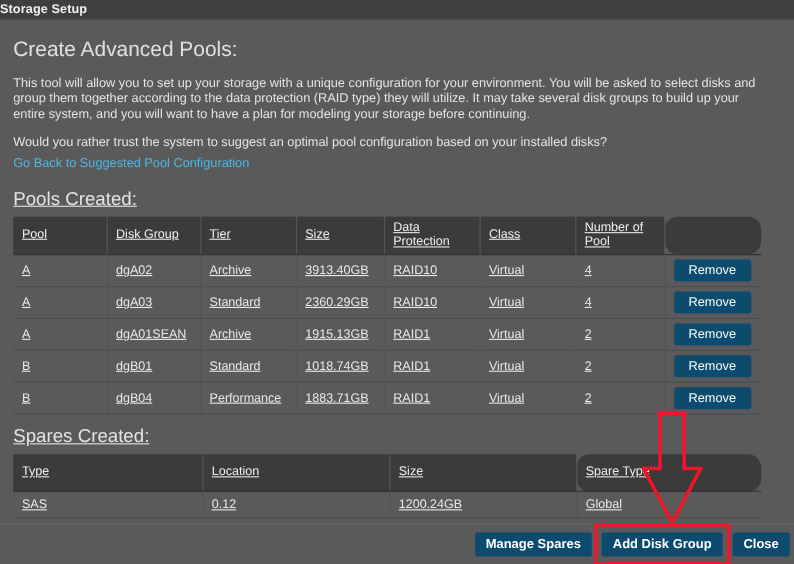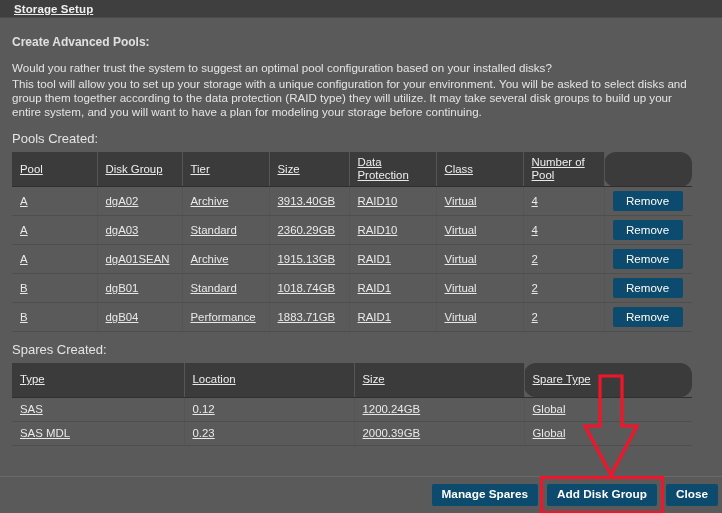--- a/index.html
+++ b/index.html
@@ -21,8 +21,6 @@
     border-bottom: 1px solid #4a4a4a;
     display: flex;
     align-items: center;
-    padding-left: 14px;
-    text-decoration: underline;
   }
   .titlebar-text {
     font-size: 11.5px;

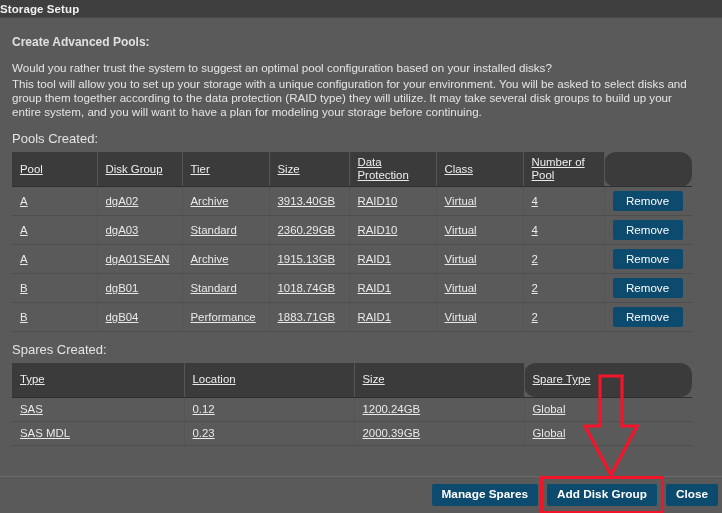--- a/index.html
+++ b/index.html
@@ -36,10 +36,10 @@
   }
 
   .page-title {
-    font-size: 12px;
+    font-size: 19px;
     color: #e0e0e0;
     margin: 8px 0 12px 0;
-    font-weight: bold;
+    font-weight: normal;
     line-height: 1.1;
   }
 

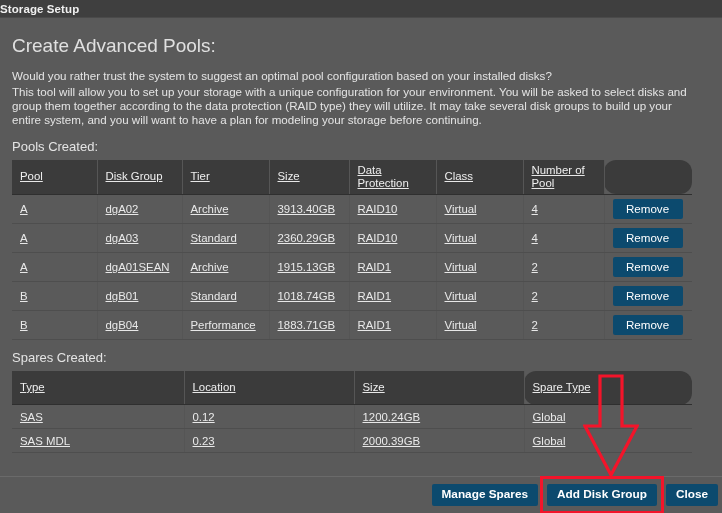--- a/index.html
+++ b/index.html
@@ -194,9 +194,9 @@
 
   <h1 class="page-title">Create Advanced Pools:</h1>
 
+  <p class="para">This tool will allow you to set up your storage with a unique configuration for your environment. You will be asked to select disks and group them together according to the data protection (RAID type) they will utilize. It may take several disk groups to build up your entire system, and you will want to have a plan for modeling your storage before continuing.</p>
+
   <p class="para tight">Would you rather trust the system to suggest an optimal pool configuration based on your installed disks?</p>
-
-  <p class="para">This tool will allow you to set up your storage with a unique configuration for your environment. You will be asked to select disks and group them together according to the data protection (RAID type) they will utilize. It may take several disk groups to build up your entire system, and you will want to have a plan for modeling your storage before continuing.</p>
 
 
 

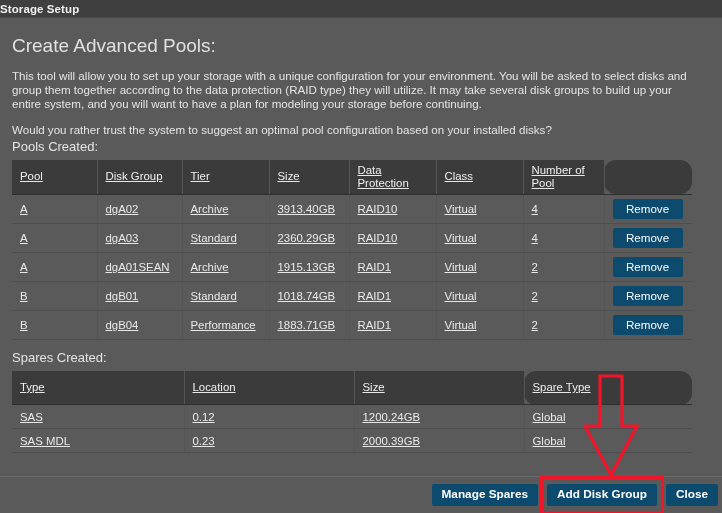--- a/index.html
+++ b/index.html
@@ -198,6 +198,7 @@
 
   <p class="para tight">Would you rather trust the system to suggest an optimal pool configuration based on your installed disks?</p>
 
+  <a class="link" href="#">Go Back to Suggested Pool Configuration</a>
 
 
   <div class="section-label">Pools Created:</div>

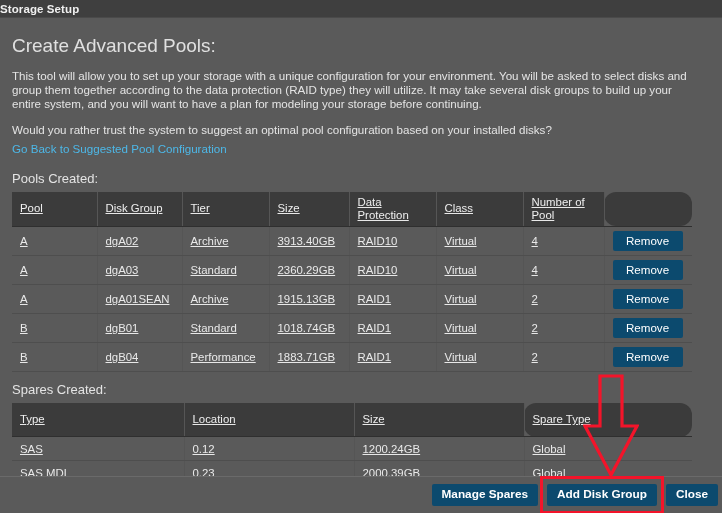--- a/index.html
+++ b/index.html
@@ -64,9 +64,10 @@
   .bold { font-weight: bold; }
 
   .section-label {
-    font-size: 13px;
+    font-size: 17px;
     color: #e4e4e4;
     margin: 0 0 6px 0;
+    text-decoration: underline;
   }
 
   

